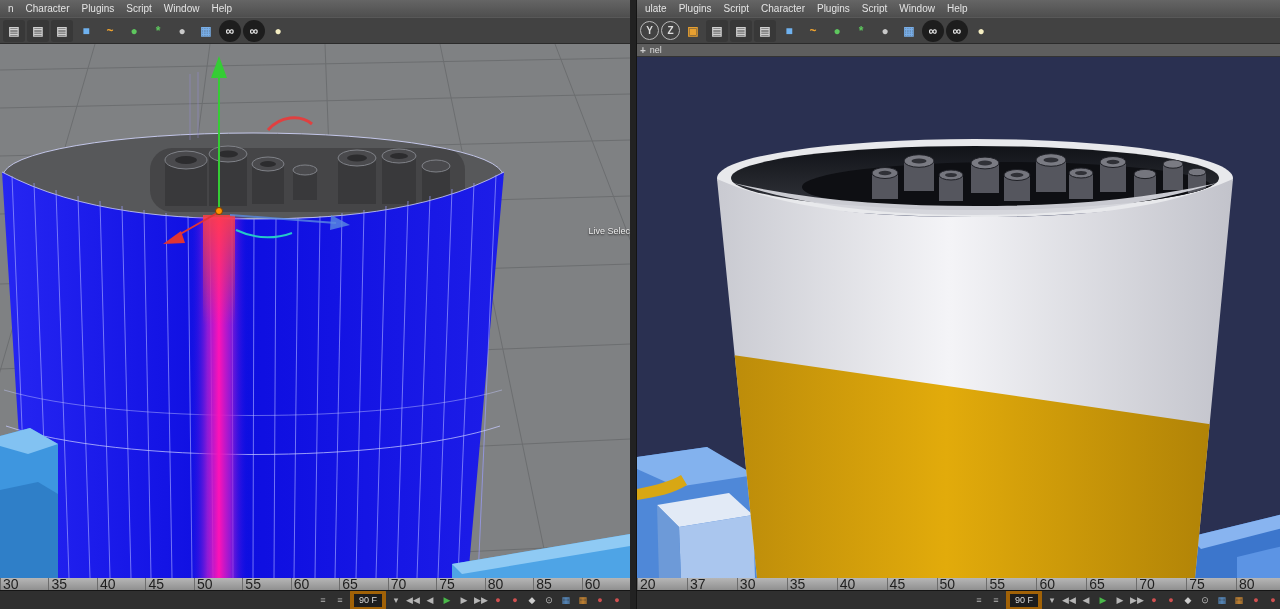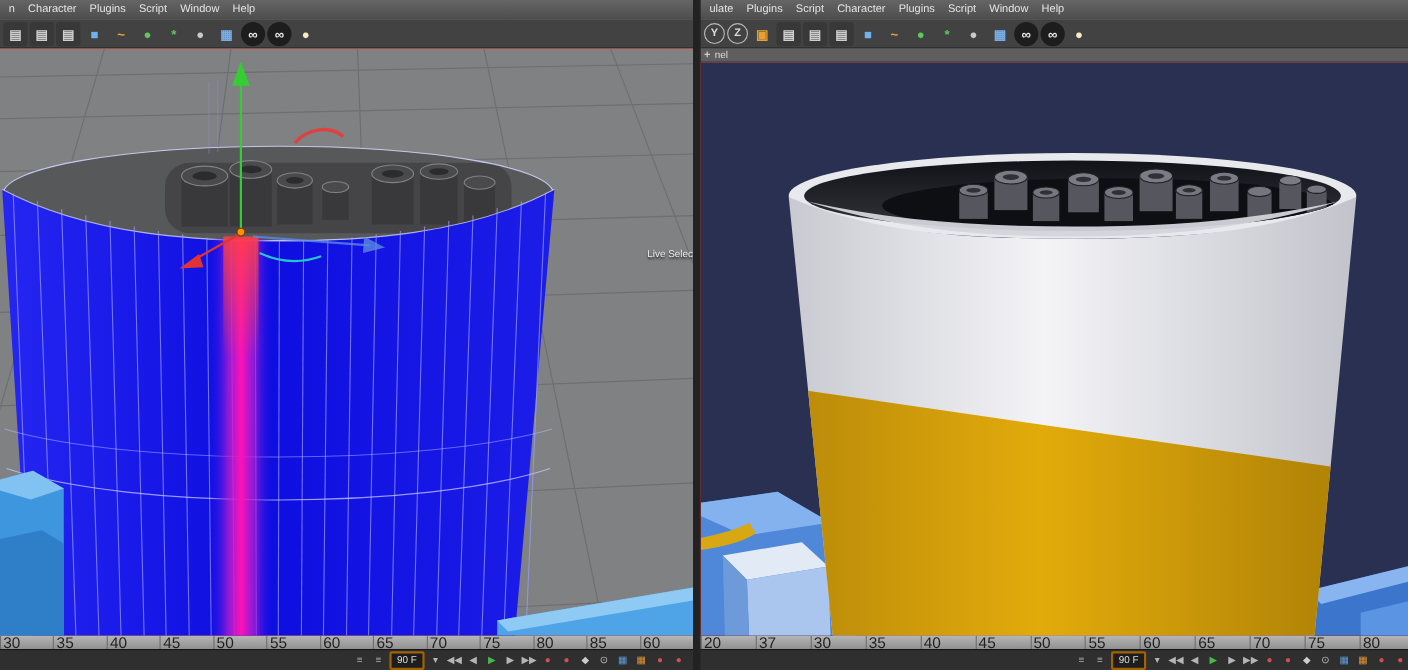--- a/index.html
+++ b/index.html
@@ -17,7 +17,7 @@
     font-size:12px;font-weight:bold;color:#c8c8c8;background:transparent}
   .chip.round{border-radius:50%}
   .chip.ring{border:1px solid #b9b9b9;border-radius:50%;width:19px;height:19px;font-size:10px}
-  .viewport{position:relative;flex:1 1 auto;overflow:hidden;background:#ef4444}
+  .viewport{position:relative;flex:1 1 auto;overflow:hidden;background:#0c4a6e}
   .viewport svg{display:block}
   .live-label{position:absolute;right:0;top:182px;color:#ececec;font-size:9px;text-shadow:0 1px 2px rgba(0,0,0,.8)}
   .panel-strip{height:13px;flex:0 0 13px;background:#5e5e5e;border-bottom:1px solid #333;

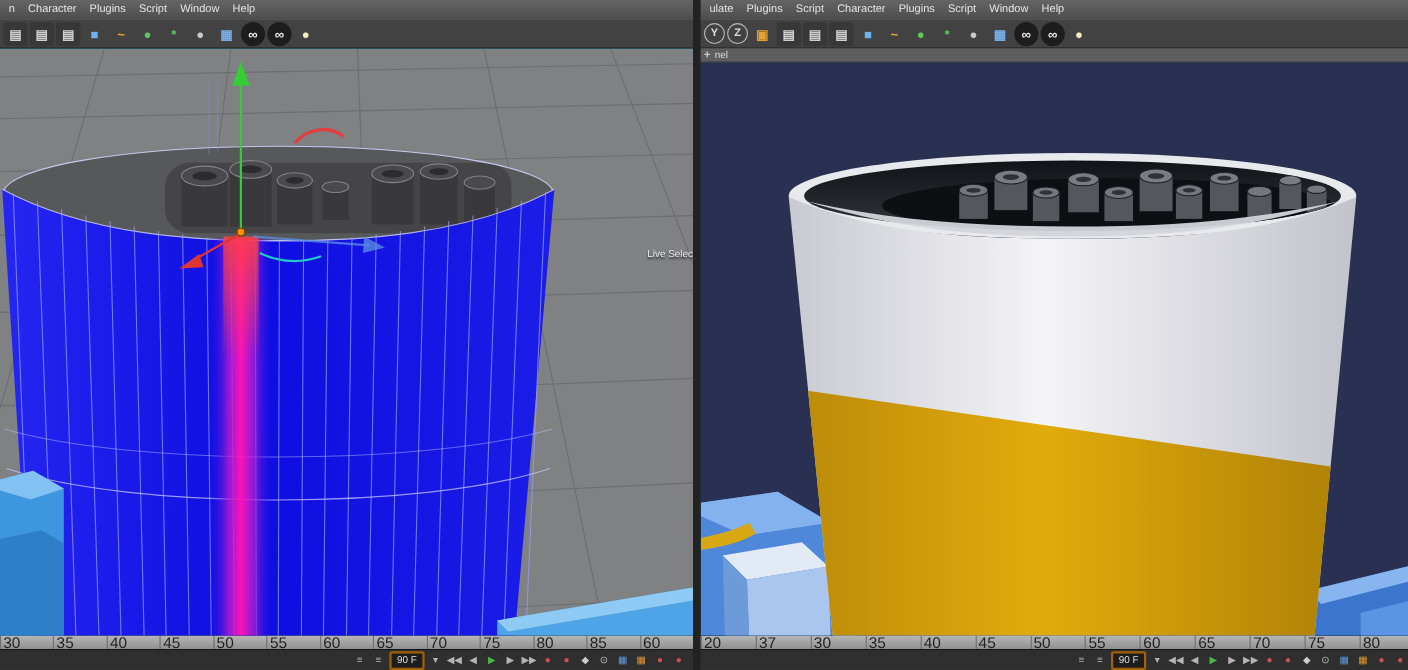--- a/index.html
+++ b/index.html
@@ -30,7 +30,7 @@
   .tgroup{display:flex;align-items:center;gap:3px}
   .t-icon{min-width:14px;height:15px;display:flex;align-items:center;justify-content:center;
     font-size:9px;color:#b5b5b5;cursor:default}
-  .frame-field{background:#1d1d1d;border:2px solid #a16207;border-radius:2px;color:#ddd;
+  .frame-field{background:#1d1d1d;border:4px solid #a16207;border-radius:2px;color:#ddd;
     font-size:9px;padding:0 5px;line-height:13px}
 </style>
 </head>

